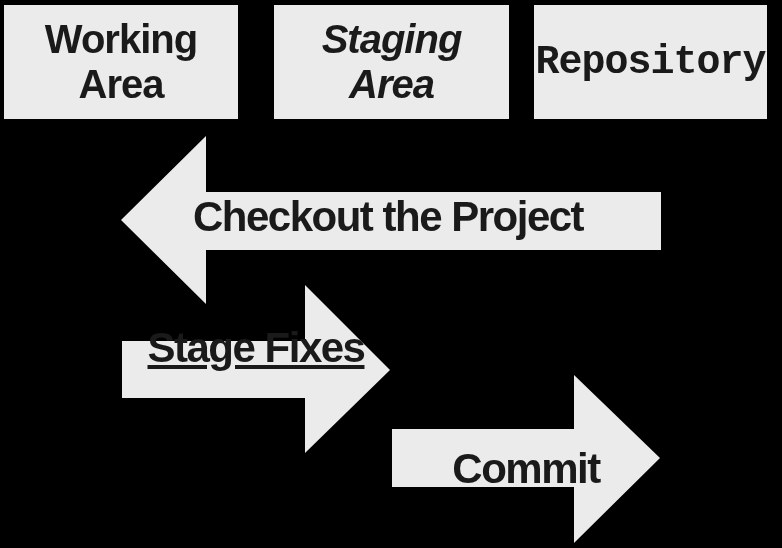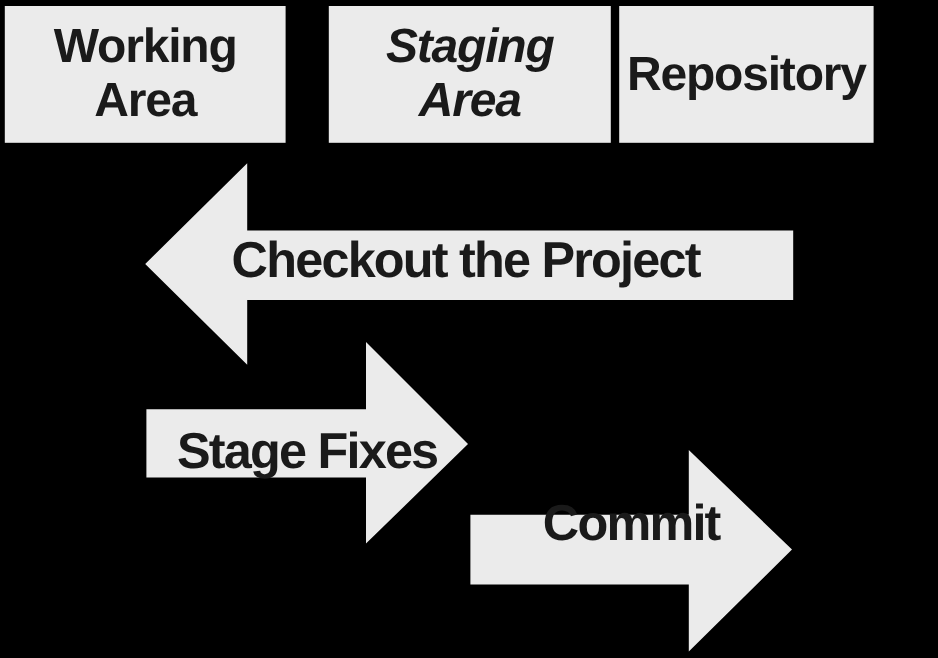--- a/index.html
+++ b/index.html
@@ -36,7 +36,7 @@
   }
   .box-working   { left: 4px;   width: 234px; }
   .box-staging   { left: 274px; width: 235px; font-style: italic; }
-  .box-repository{ left: 516px; width: 212px; }
+  .box-repository{ left: 534px; width: 233px; font-family: Liberation Mono, monospace; }
   .box .line { display: block; }
 
   .arrow-svg {

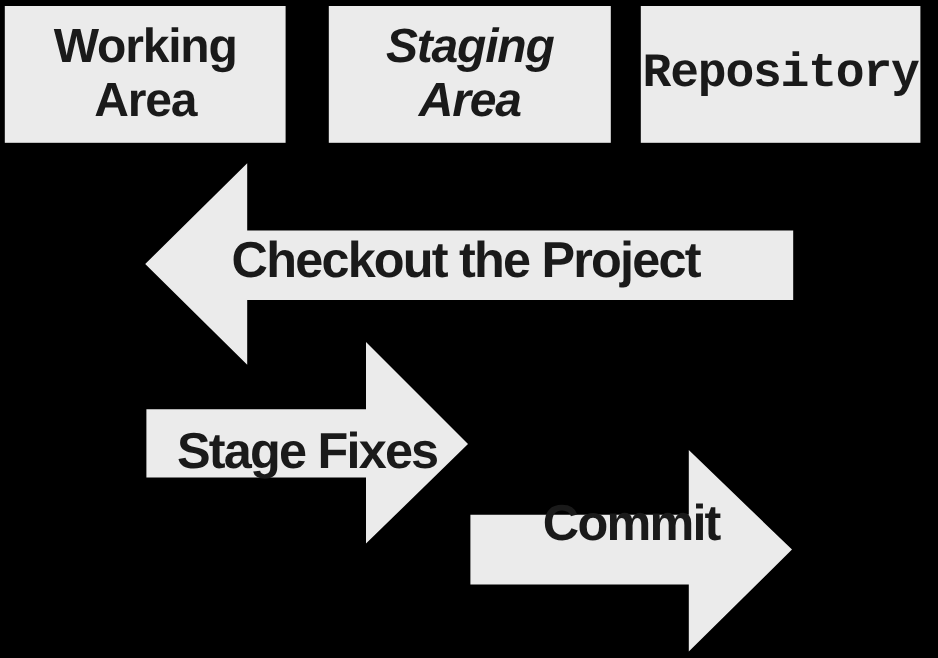--- a/index.html
+++ b/index.html
@@ -57,7 +57,7 @@
     white-space: nowrap;
   }
   .label-checkout { left: 193px; top: 192px; height: 50px; }
-  .label-stage    { left: 122px; top: 356px; width: 268px; height: 40px; justify-content: center; }
+  .label-stage    { left: 122px; top: 328px; width: 268px; height: 40px; justify-content: center; text-decoration: underline; }
   .label-commit   { left: 392px; top: 407px; width: 268px; height: 58px; justify-content: center; }
 </style>
 </head>

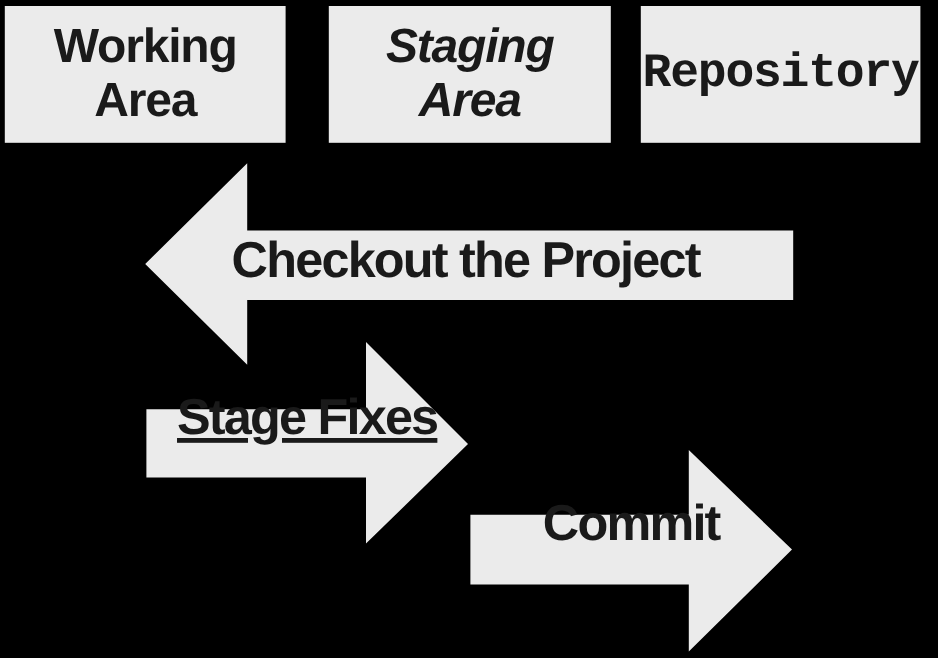--- a/index.html
+++ b/index.html
@@ -58,7 +58,7 @@
   }
   .label-checkout { left: 193px; top: 192px; height: 50px; }
   .label-stage    { left: 122px; top: 328px; width: 268px; height: 40px; justify-content: center; text-decoration: underline; }
-  .label-commit   { left: 392px; top: 407px; width: 268px; height: 58px; justify-content: center; }
+  .label-commit   { left: 392px; top: 440px; width: 268px; height: 58px; justify-content: center; }
 </style>
 </head>
 <body>

